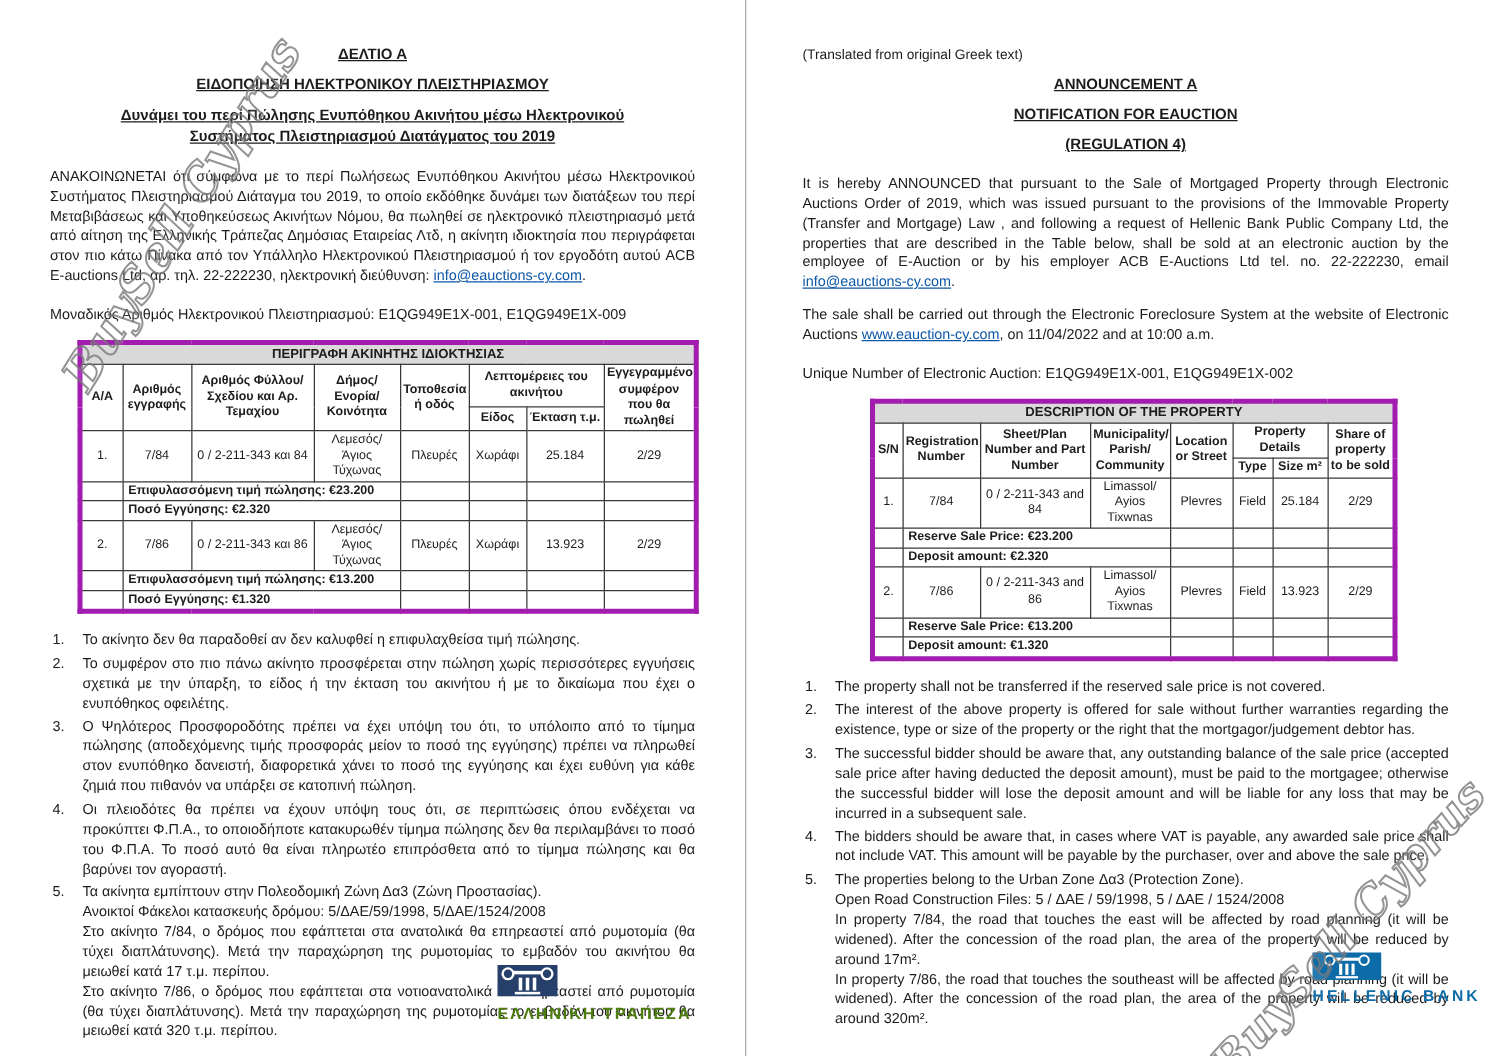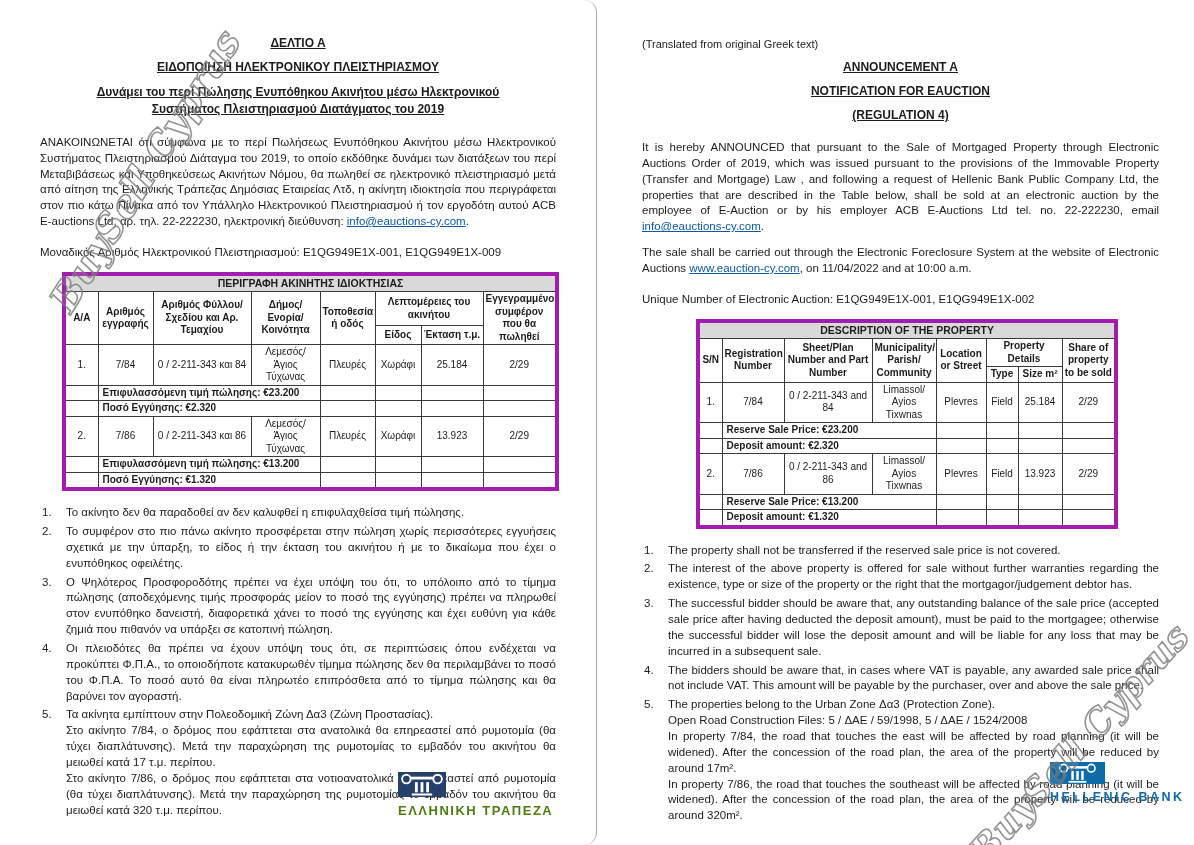--- a/index.html
+++ b/index.html
@@ -7,7 +7,7 @@
   body { font-family:"Liberation Sans", sans-serif; color:#1c1c1c; position:relative; }
 
   .page { position:absolute; top:0; height:845px; width:597px; overflow:hidden; background:#fff; }
-  .page.left  { left:0; border-right:1px solid #a8a8a8;border-radius:13px; }
+  .page.left  { left:0; border-right:1px solid #a8a8a8; }
   .page.right { left:598px; }
 
   .content { position:relative; height:100%; }

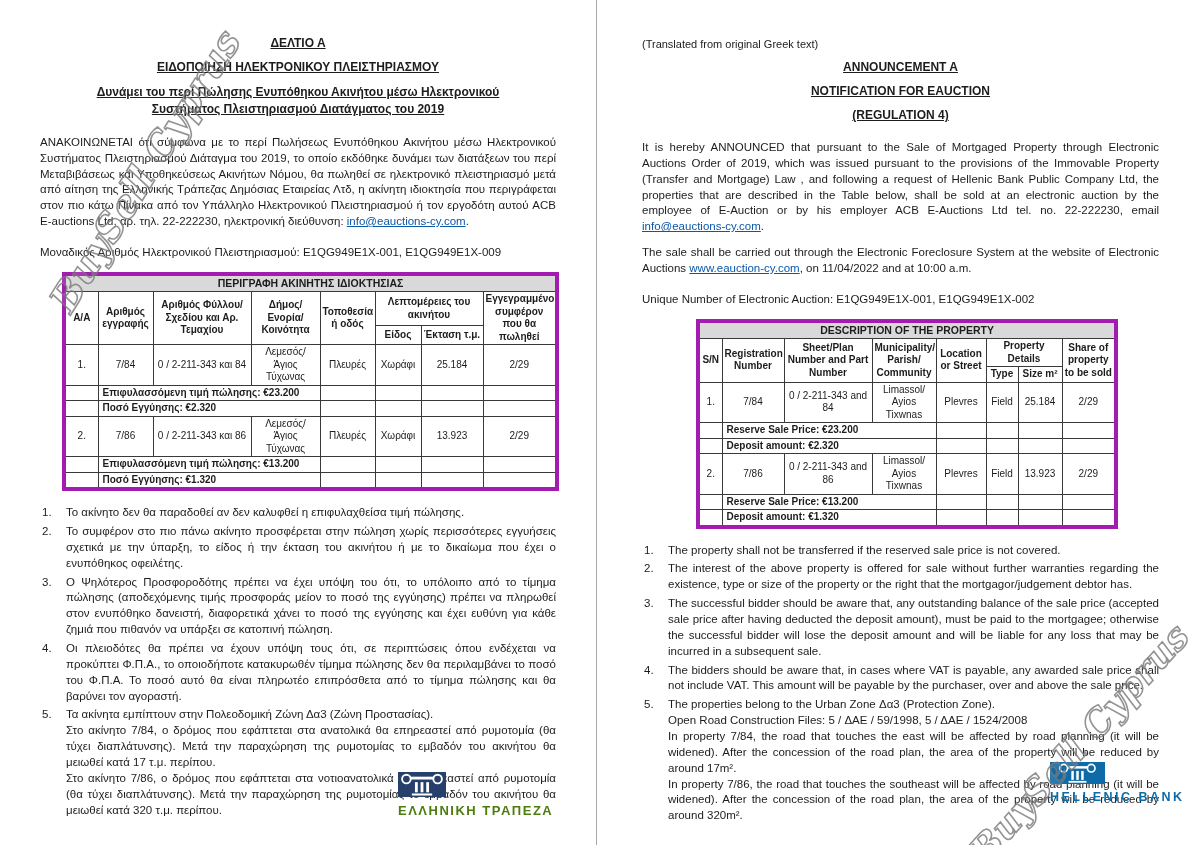--- a/index.html
+++ b/index.html
@@ -174,6 +174,7 @@
           <span class="num">5.</span>
           <span class="txt">Τα ακίνητα εμπίπτουν στην Πολεοδομική Ζώνη Δα3 (Ζώνη Προστασίας).</span>
         </div>
+      <div class="subline">Ανοικτοί Φάκελοι κατασκευής δρόμου: 5/ΔΑΕ/59/1998, 5/ΔΑΕ/1524/2008</div>
       <div class="subline">Στο ακίνητο 7/84, ο δρόμος που εφάπτεται στα ανατολικά θα επηρεαστεί από ρυμοτομία (θα τύχει διαπλάτυνσης). Μετά την παραχώρηση της ρυμοτομίας το εμβαδόν του ακινήτου θα μειωθεί κατά 17 τ.μ. περίπου.</div>
       <div class="subline">Στο ακίνητο 7/86, ο δρόμος που εφάπτεται στα νοτιοανατολικά θα επηρεαστεί από ρυμοτομία (θα τύχει διαπλάτυνσης). Μετά την παραχώρηση της ρυμοτομίας το εμβαδόν του ακινήτου θα μειωθεί κατά 320 τ.μ. περίπου.</div>
     </div>

